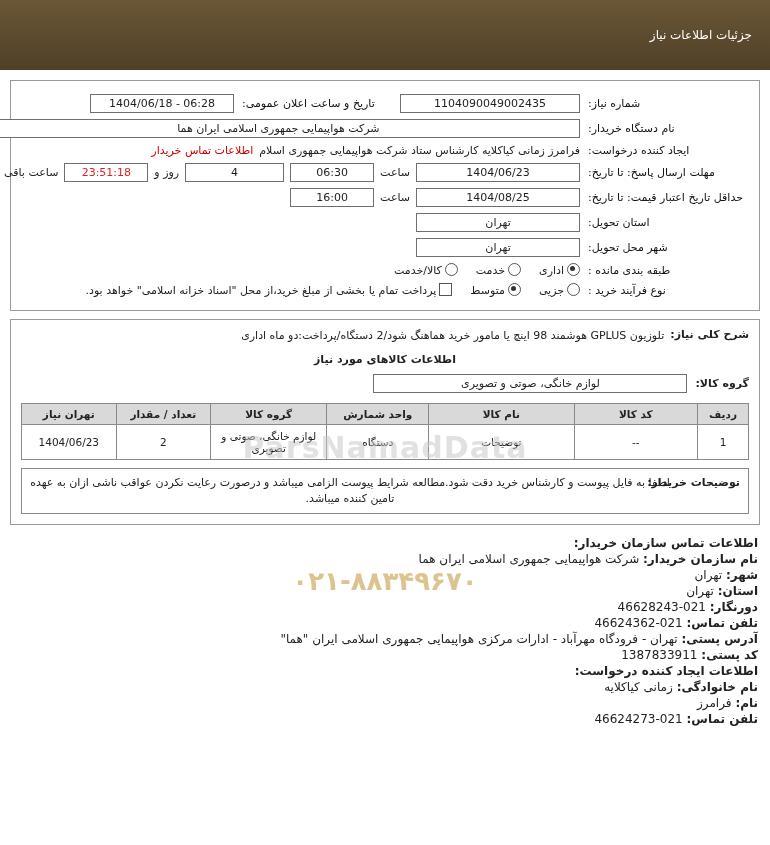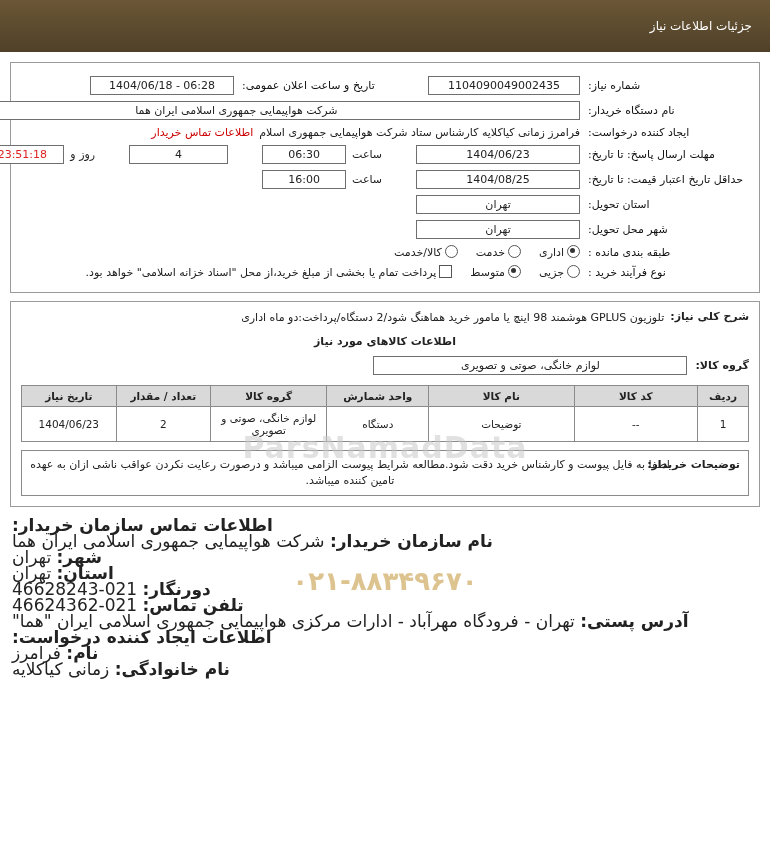--- a/index.html
+++ b/index.html
@@ -23,7 +23,7 @@
     display:flex;
     align-items:center;
     justify-content:flex-start;
-    padding:6px 18px;
+    padding:15px 18px;
     font-size:12px;
   }
   .header .title{font-weight:normal;}

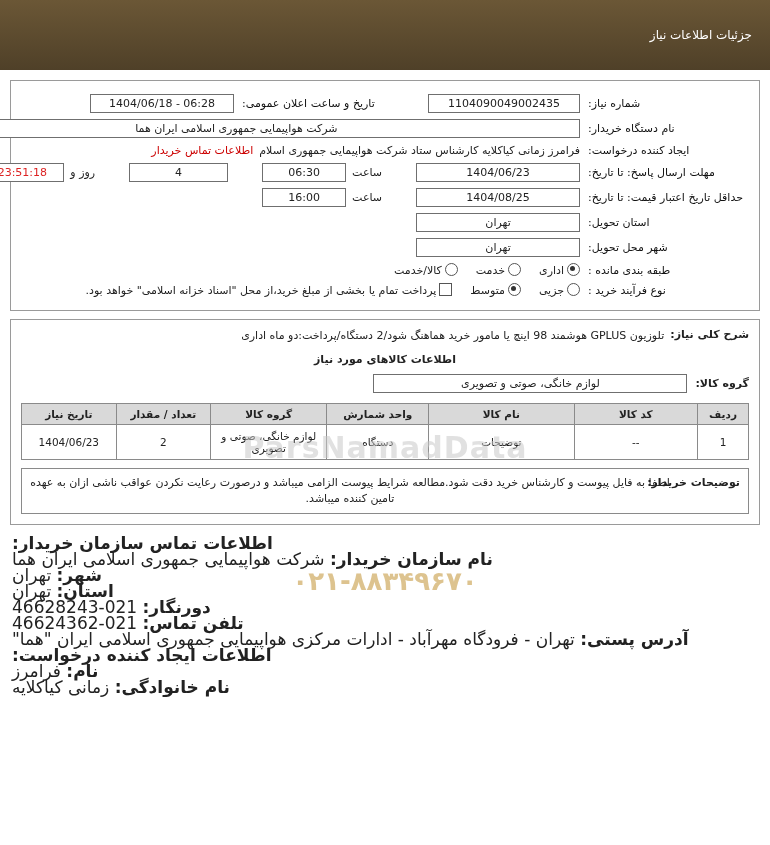--- a/index.html
+++ b/index.html
@@ -52,7 +52,6 @@
     text-align:center;
     overflow:hidden;
     white-space:nowrap;
-    margin-left:28px;
   }
   .box.ltr{direction:ltr;}
   .box.red{color:#d22;}

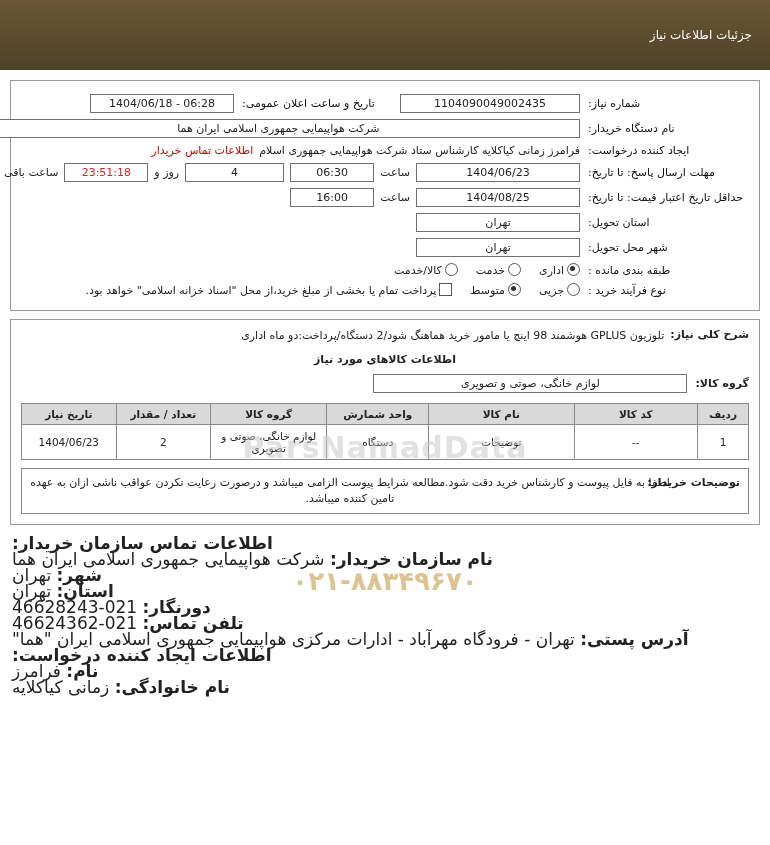--- a/index.html
+++ b/index.html
@@ -244,7 +244,7 @@
           <th style="width:14%">واحد شمارش</th>
           <th style="width:16%">گروه کالا</th>
           <th style="width:13%">تعداد / مقدار</th>
-          <th style="width:13%">تاریخ نیاز</th>
+          <th style="width:13%">تهران نیاز</th>
         </tr>
       </thead>
       <tbody>

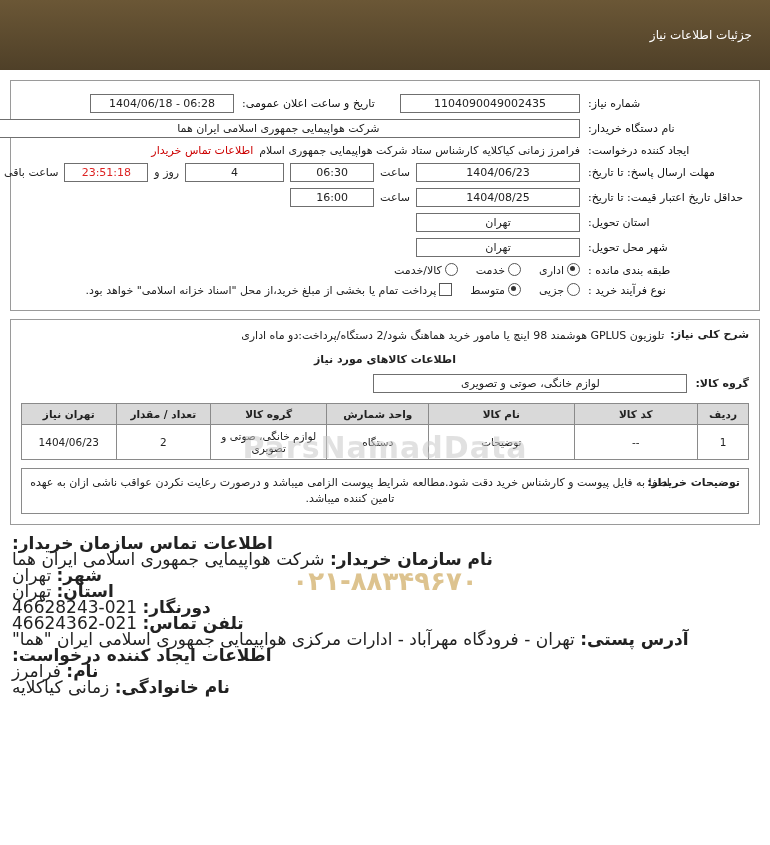--- a/index.html
+++ b/index.html
@@ -102,9 +102,9 @@
   
   .contact{
     margin:10px 12px 0 12px;
-    font-size:17px;
+    font-size:12px;
     line-height:16px;
-    text-align:left;
+    text-align:right;
   }
   .contact .hdr{font-weight:bold;}
   .contact .line b{font-weight:bold;}

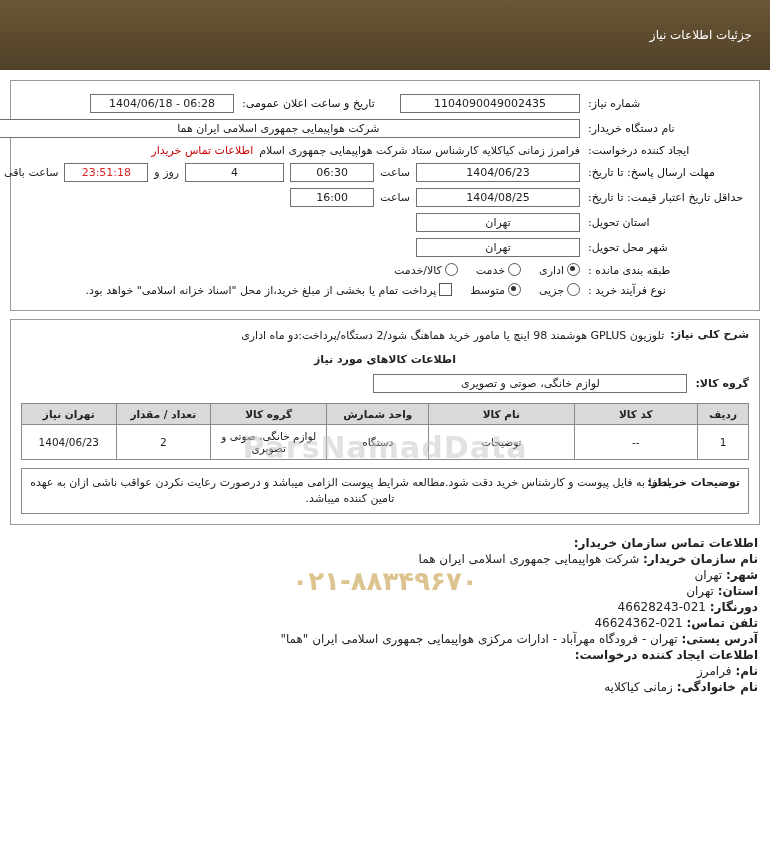--- a/index.html
+++ b/index.html
@@ -292,6 +292,10 @@
       <b>آدرس پستی:</b>
       <span>تهران - فرودگاه مهرآباد - ادارات مرکزی هواپیمایی جمهوری اسلامی ایران "هما"</span>
     </div>
+    <div class="line">
+      <b>کد پستی:</b>
+      <span>1387833911</span>
+    </div>
     <div class="hdr">اطلاعات ایجاد کننده درخواست:</div>
     <div class="line">
       <b>نام:</b>

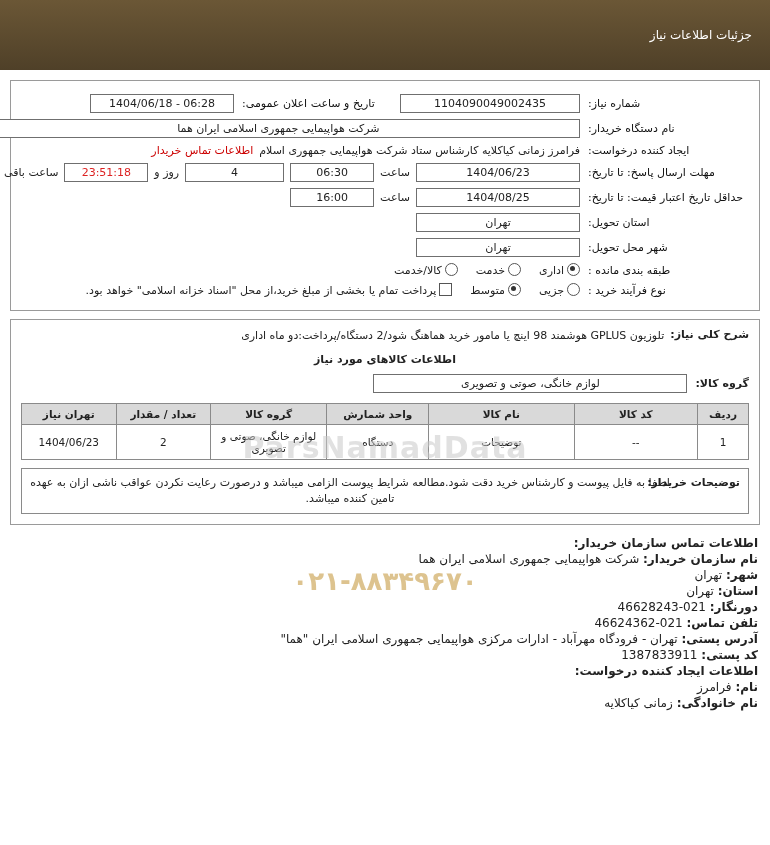--- a/index.html
+++ b/index.html
@@ -298,13 +298,13 @@
     </div>
     <div class="hdr">اطلاعات ایجاد کننده درخواست:</div>
     <div class="line">
+      <b>نام خانوادگی:</b>
+      <span>زمانی کیاکلایه</span>
+    </div>
+    <div class="line">
       <b>نام:</b>
       <span>فرامرز</span>
     </div>
-    <div class="line">
-      <b>نام خانوادگی:</b>
-      <span>زمانی کیاکلایه</span>
-    </div>
   </div>
 
   <div class="wm">ParsNamadData</div>

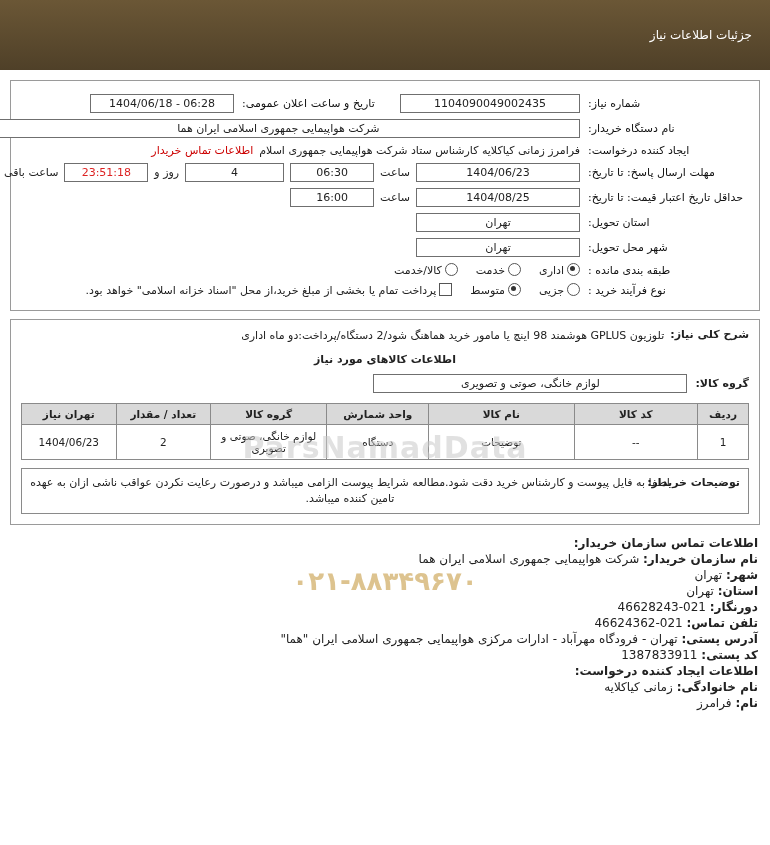--- a/index.html
+++ b/index.html
@@ -305,6 +305,10 @@
       <b>نام:</b>
       <span>فرامرز</span>
     </div>
+    <div class="line">
+      <b>تلفن تماس:</b>
+      <span>021-46624273</span>
+    </div>
   </div>
 
   <div class="wm">ParsNamadData</div>

